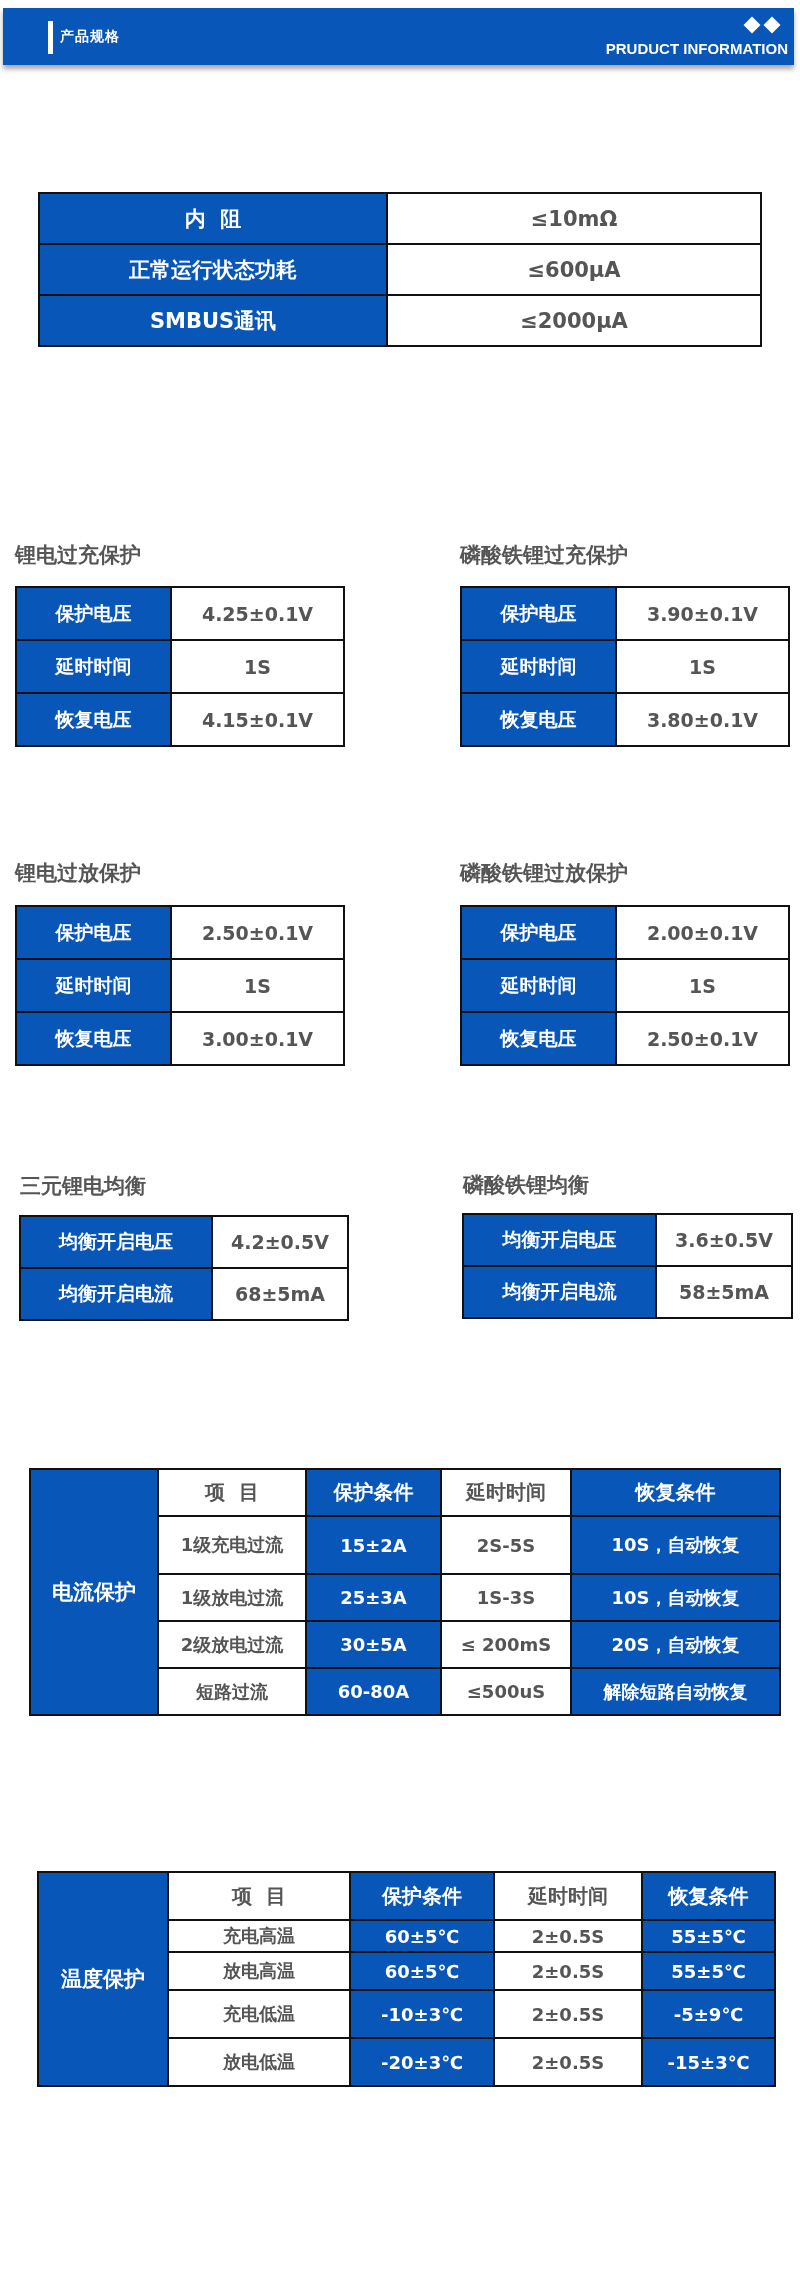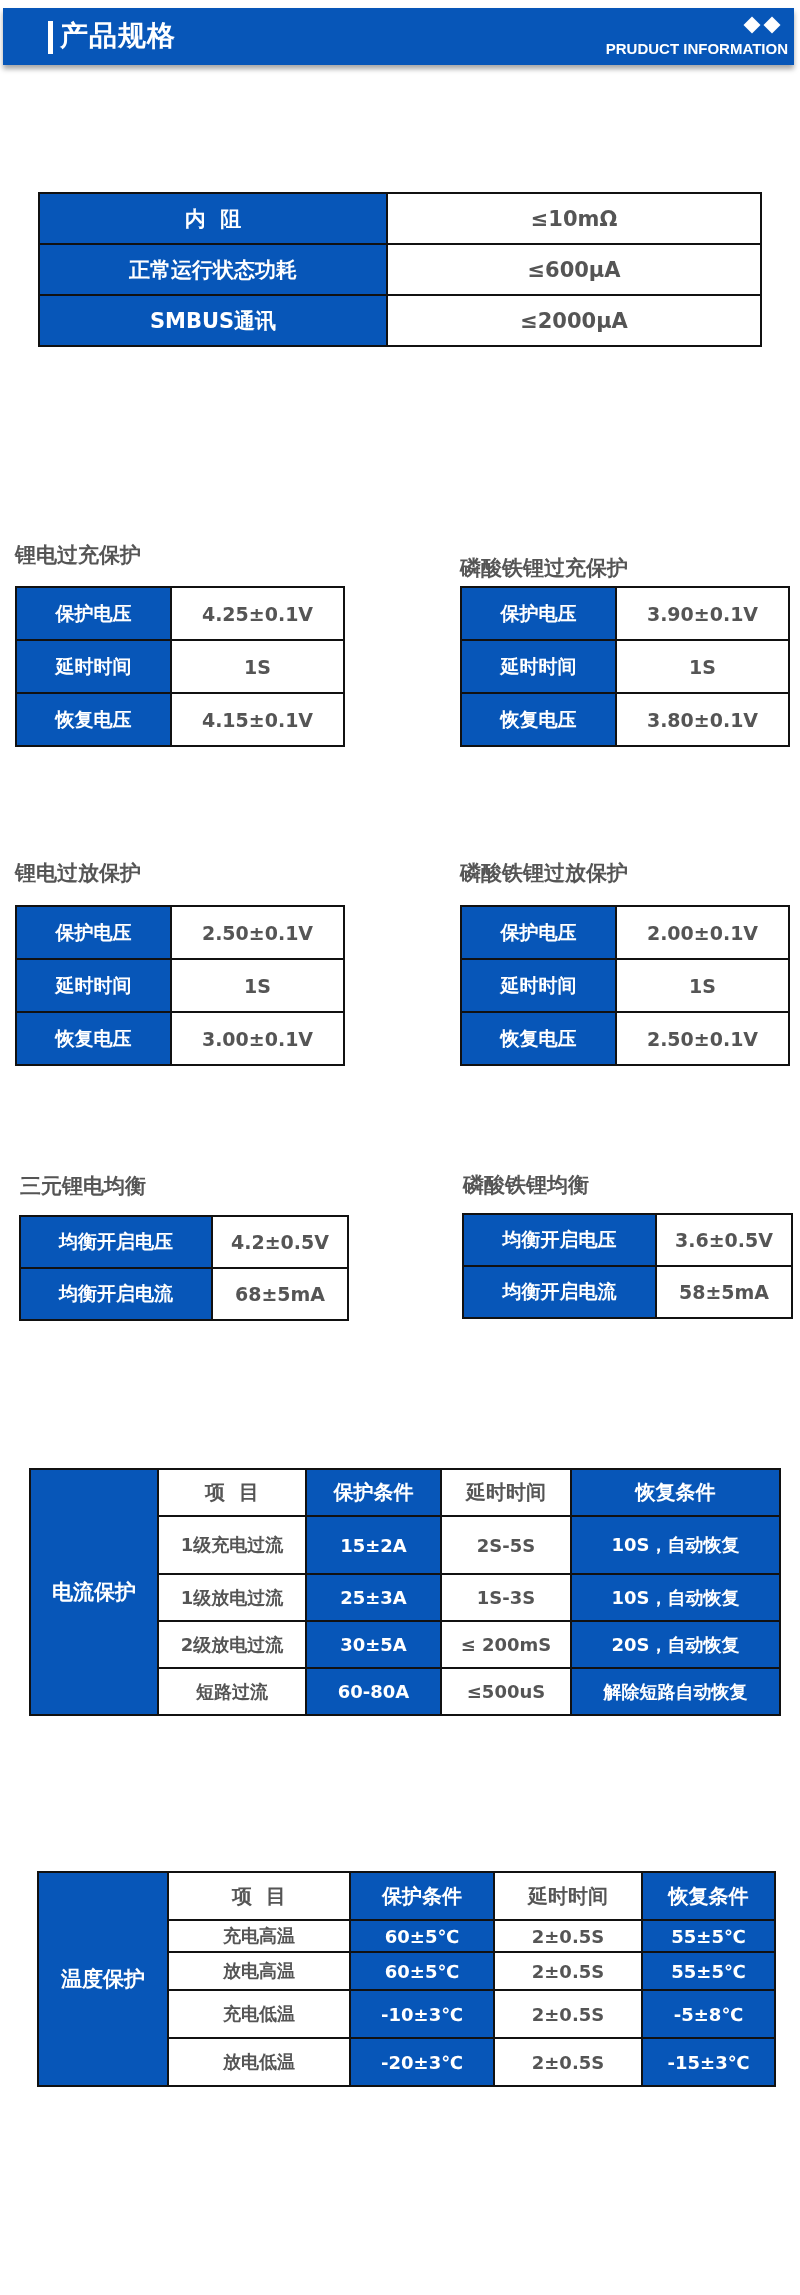--- a/index.html
+++ b/index.html
@@ -11,7 +11,7 @@
     background: #0756b8; box-shadow: 0 4px 5px rgba(0,0,0,0.35);
   }
   .header .bar { position: absolute; left: 45px; top: 13px; width: 5px; height: 33px; background: #fff; }
-  .header .title { position: absolute; left: 57px; top: 14px; color: #fff; font-size: 28px; font-weight: bold; line-height: 28px; letter-spacing: 1px; }
+  .header .title { position: absolute; left: 57px; top: 14px; color: #fff; font-size: 14px; font-weight: bold; line-height: 28px; letter-spacing: 1px; }
   .header .subtitle { position: absolute; right: 6px; top: 32px; color: #fff; font-size: 15px; font-weight: bold; line-height: 18px; font-family: "Liberation Sans", sans-serif; }
   .header .diamonds { position: absolute; right: 12px; top: 10px; width: 40px; height: 14px; }
   .header .diamond { position: absolute; top: 1px; width: 12px; height: 12px; background: #fff; transform: rotate(45deg); }

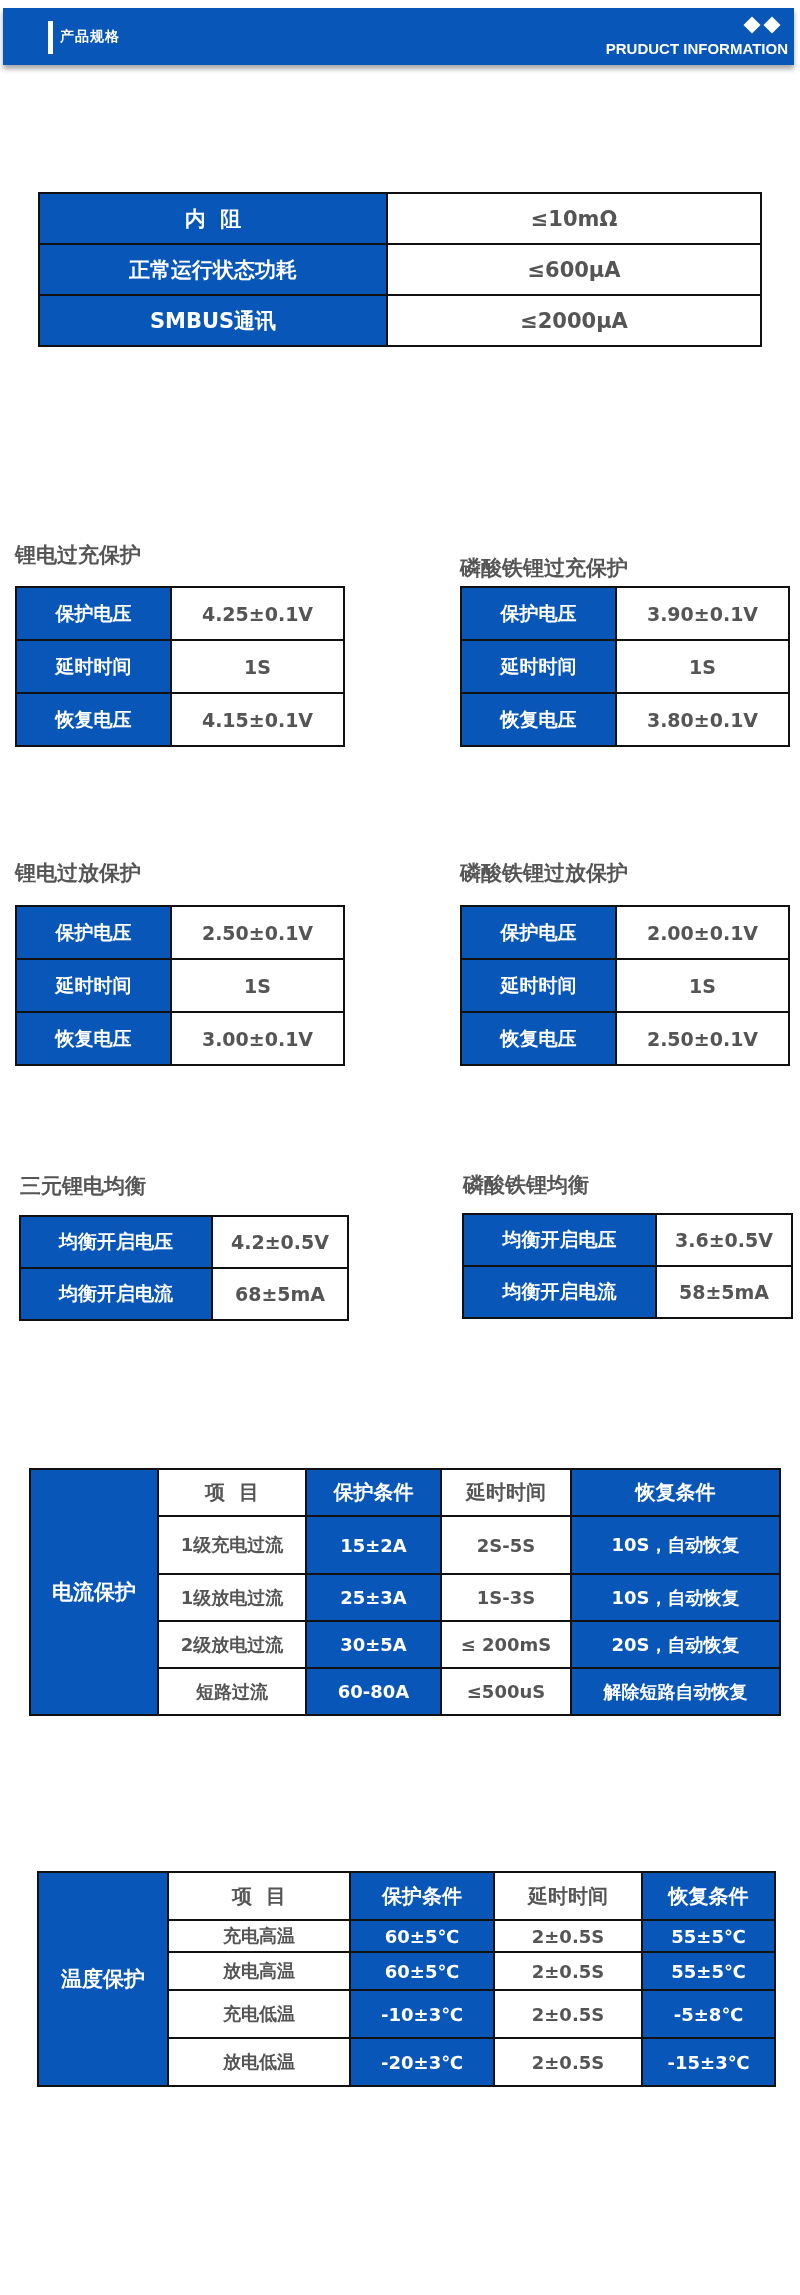--- a/index.html
+++ b/index.html
@@ -93,7 +93,7 @@
 </tbody>
   </table>
 
-<div class="section-title" style="left:460px; top:555px;">磷酸铁锂过充保护</div>
+<div class="section-title" style="left:460px; top:542px;">磷酸铁锂过充保护</div>
 <table class="small-table" style="left:460px; top:586px; width:328px;">
   <colgroup>
       <col style="width:155px">

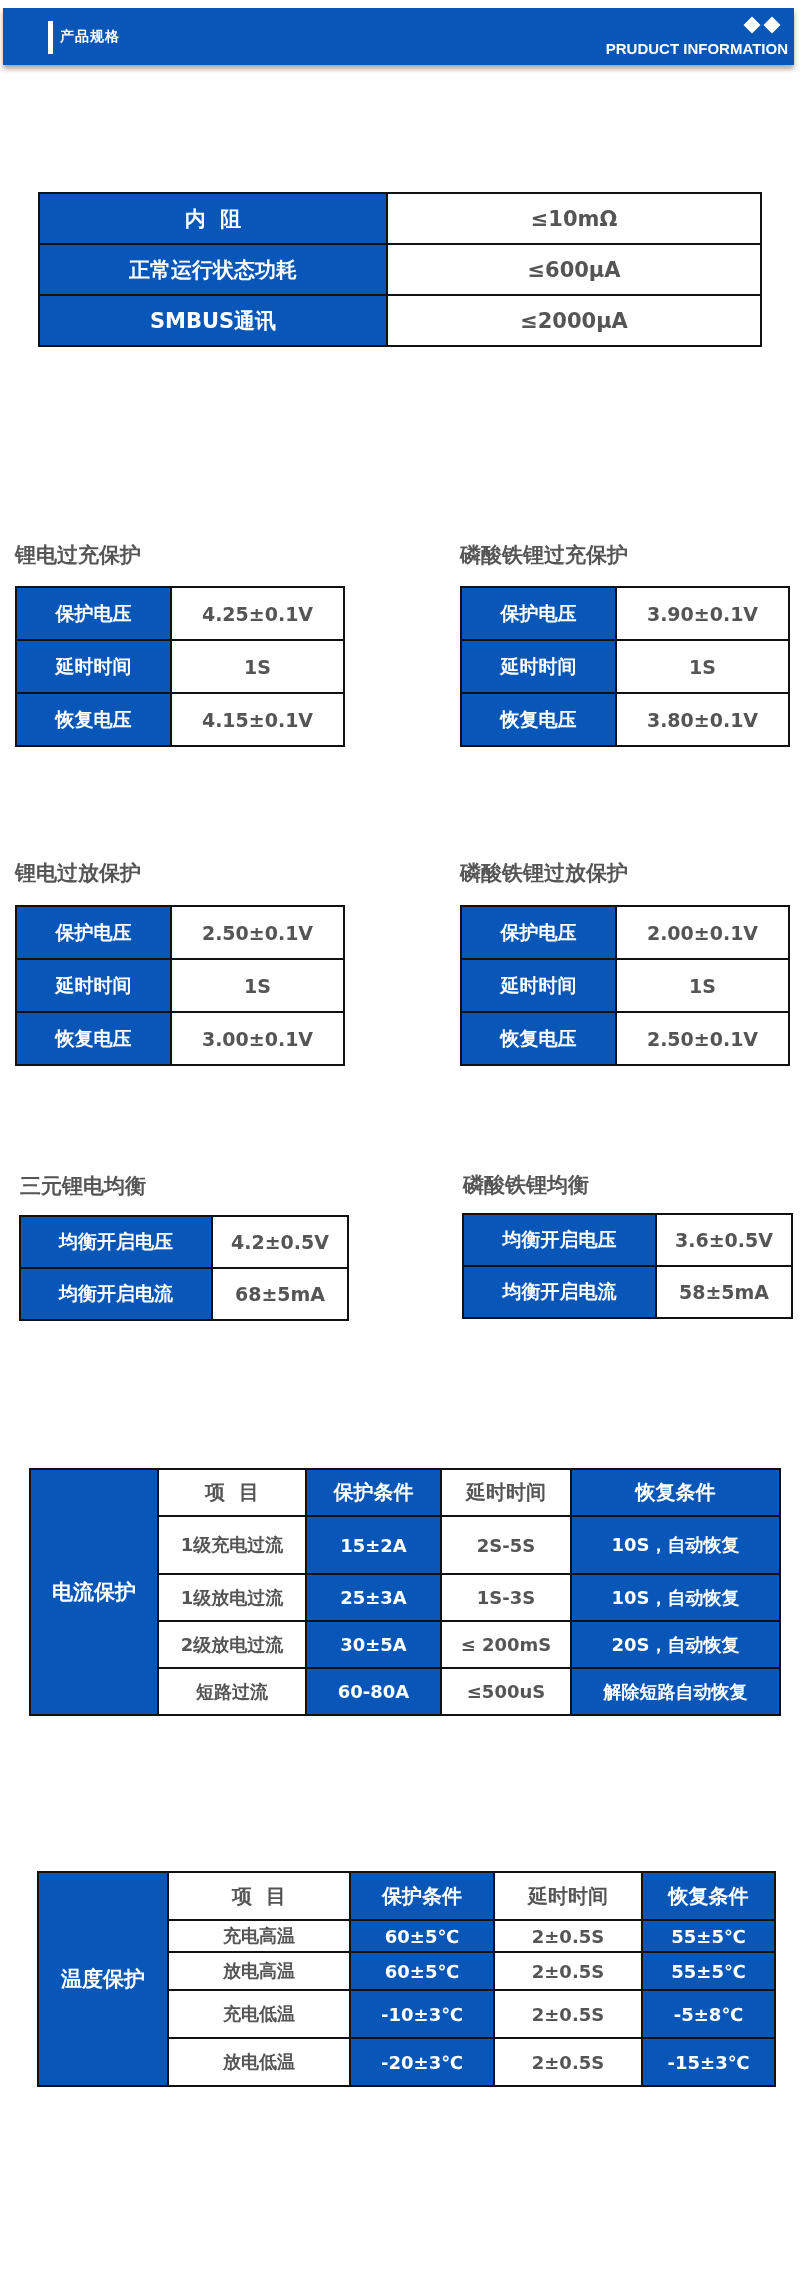--- a/index.html
+++ b/index.html
@@ -270,7 +270,7 @@
     <td class="white">充电低温</td>
     <td class="blue">-10±3℃</td>
     <td class="white">2±0.5S</td>
-    <td class="blue">-5±8℃</td>
+    <td class="blue">-5±9℃</td>
   </tr>
   <tr style="height:48px">
     <td class="white">放电低温</td>

